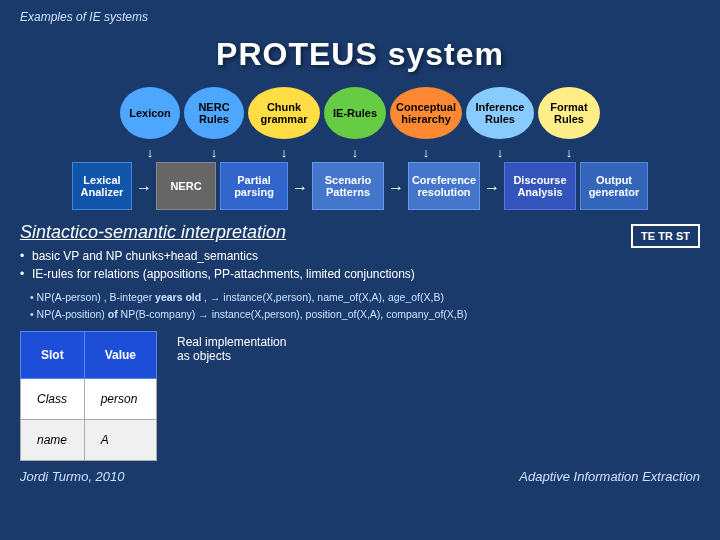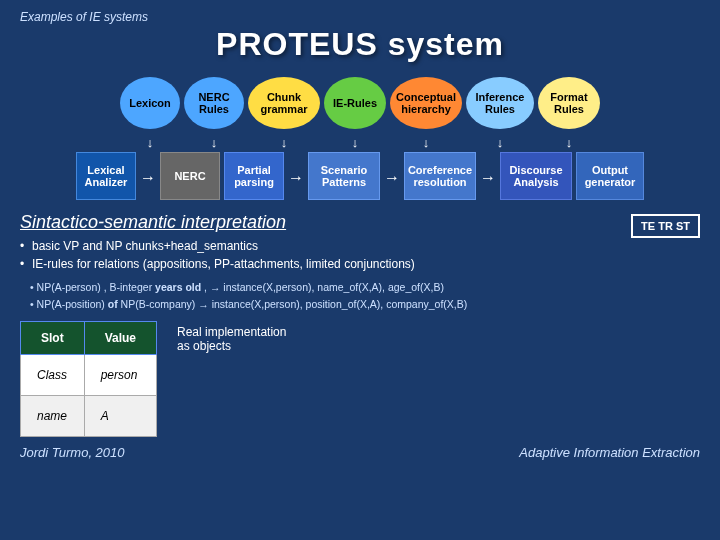--- a/index.html
+++ b/index.html
@@ -22,7 +22,7 @@
       font-size: 12px;
       font-style: italic;
       color: #cce0ff;
-      margin-bottom: 2px;
+      margin-bottom: 12px;
     }
     .main-title {
       text-align: center;

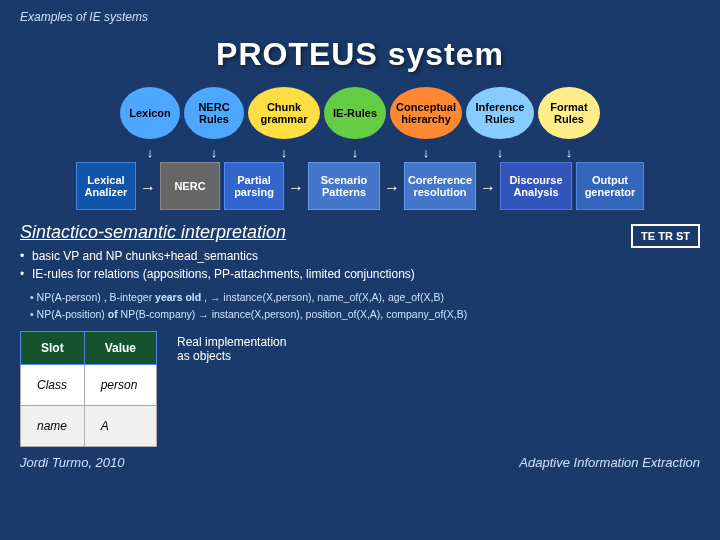--- a/index.html
+++ b/index.html
@@ -120,7 +120,7 @@
     }
     .rect-blue-med {
       background: #3366cc;
-      width: 60px;
+      width: 68px;
       border: 1px solid #5588ee;
     }
     .rect-blue-light {

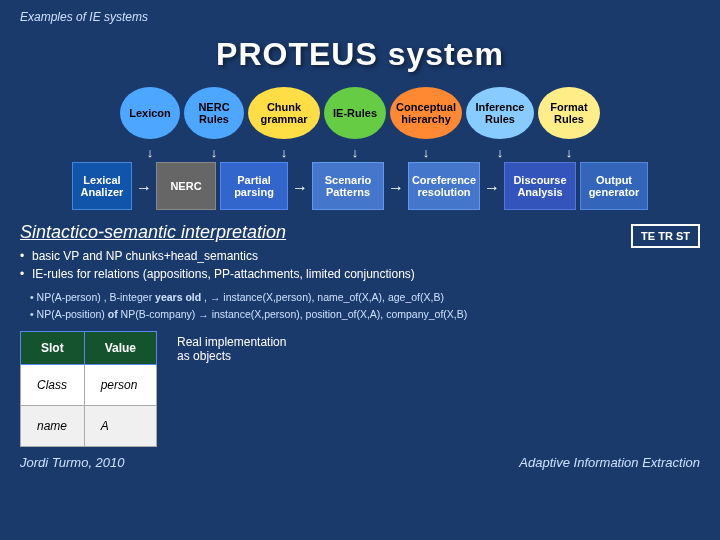--- a/index.html
+++ b/index.html
@@ -202,9 +202,9 @@
       font-size: 12px;
     }
     .data-table th {
-      background: #14532d;
-      color: #fff;
-      padding: 9px 20px;
+      background: #1d4ed8;
+      color: #fff;
+      padding: 16px 20px;
       border: 1px solid #5588ee;
       text-align: left;
     }

